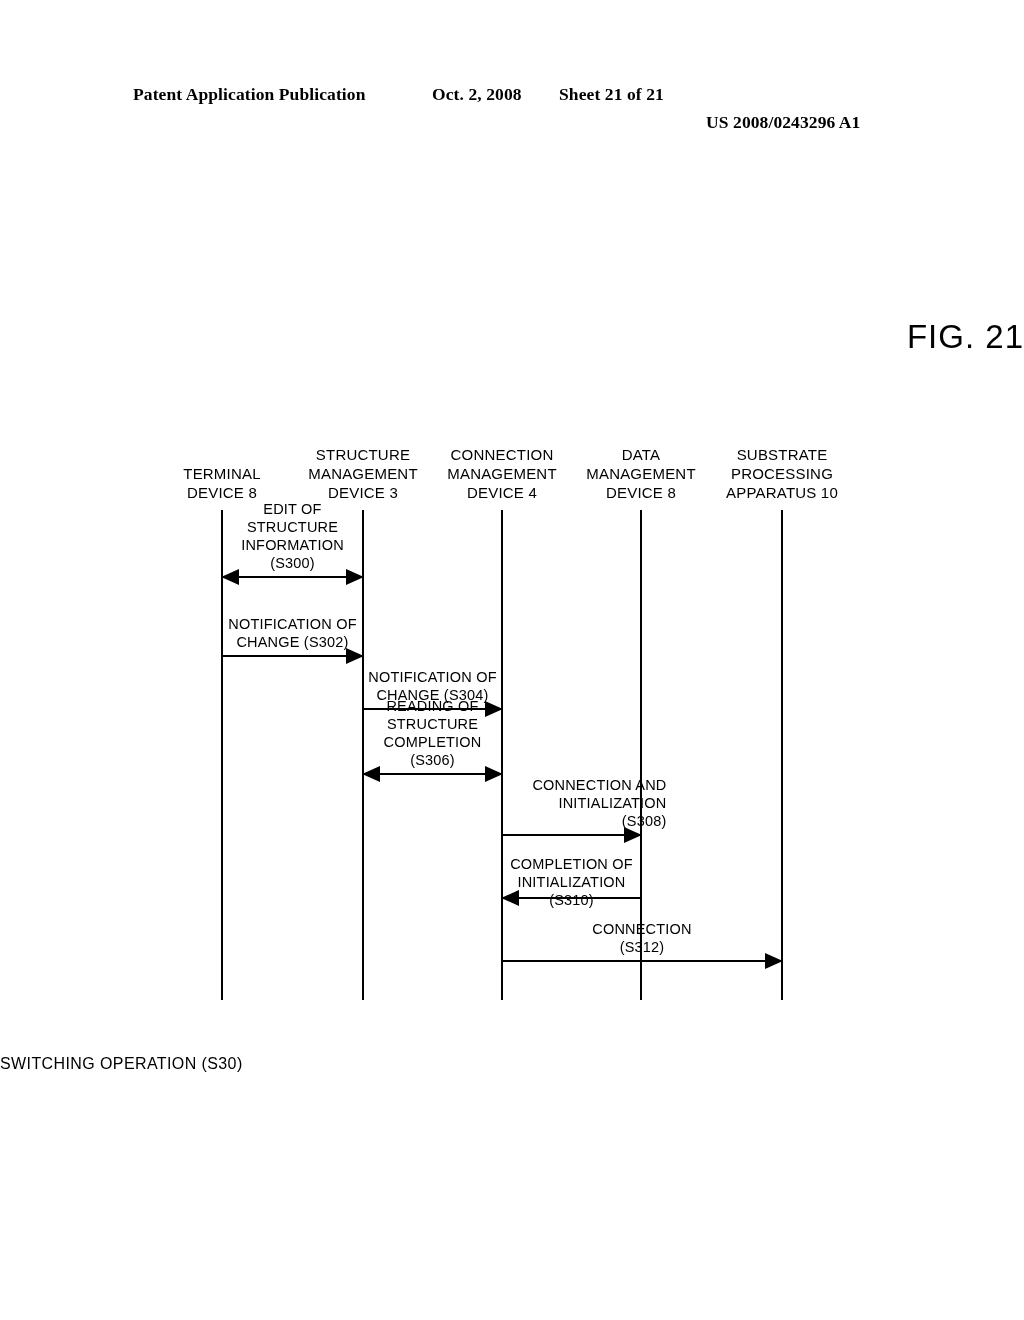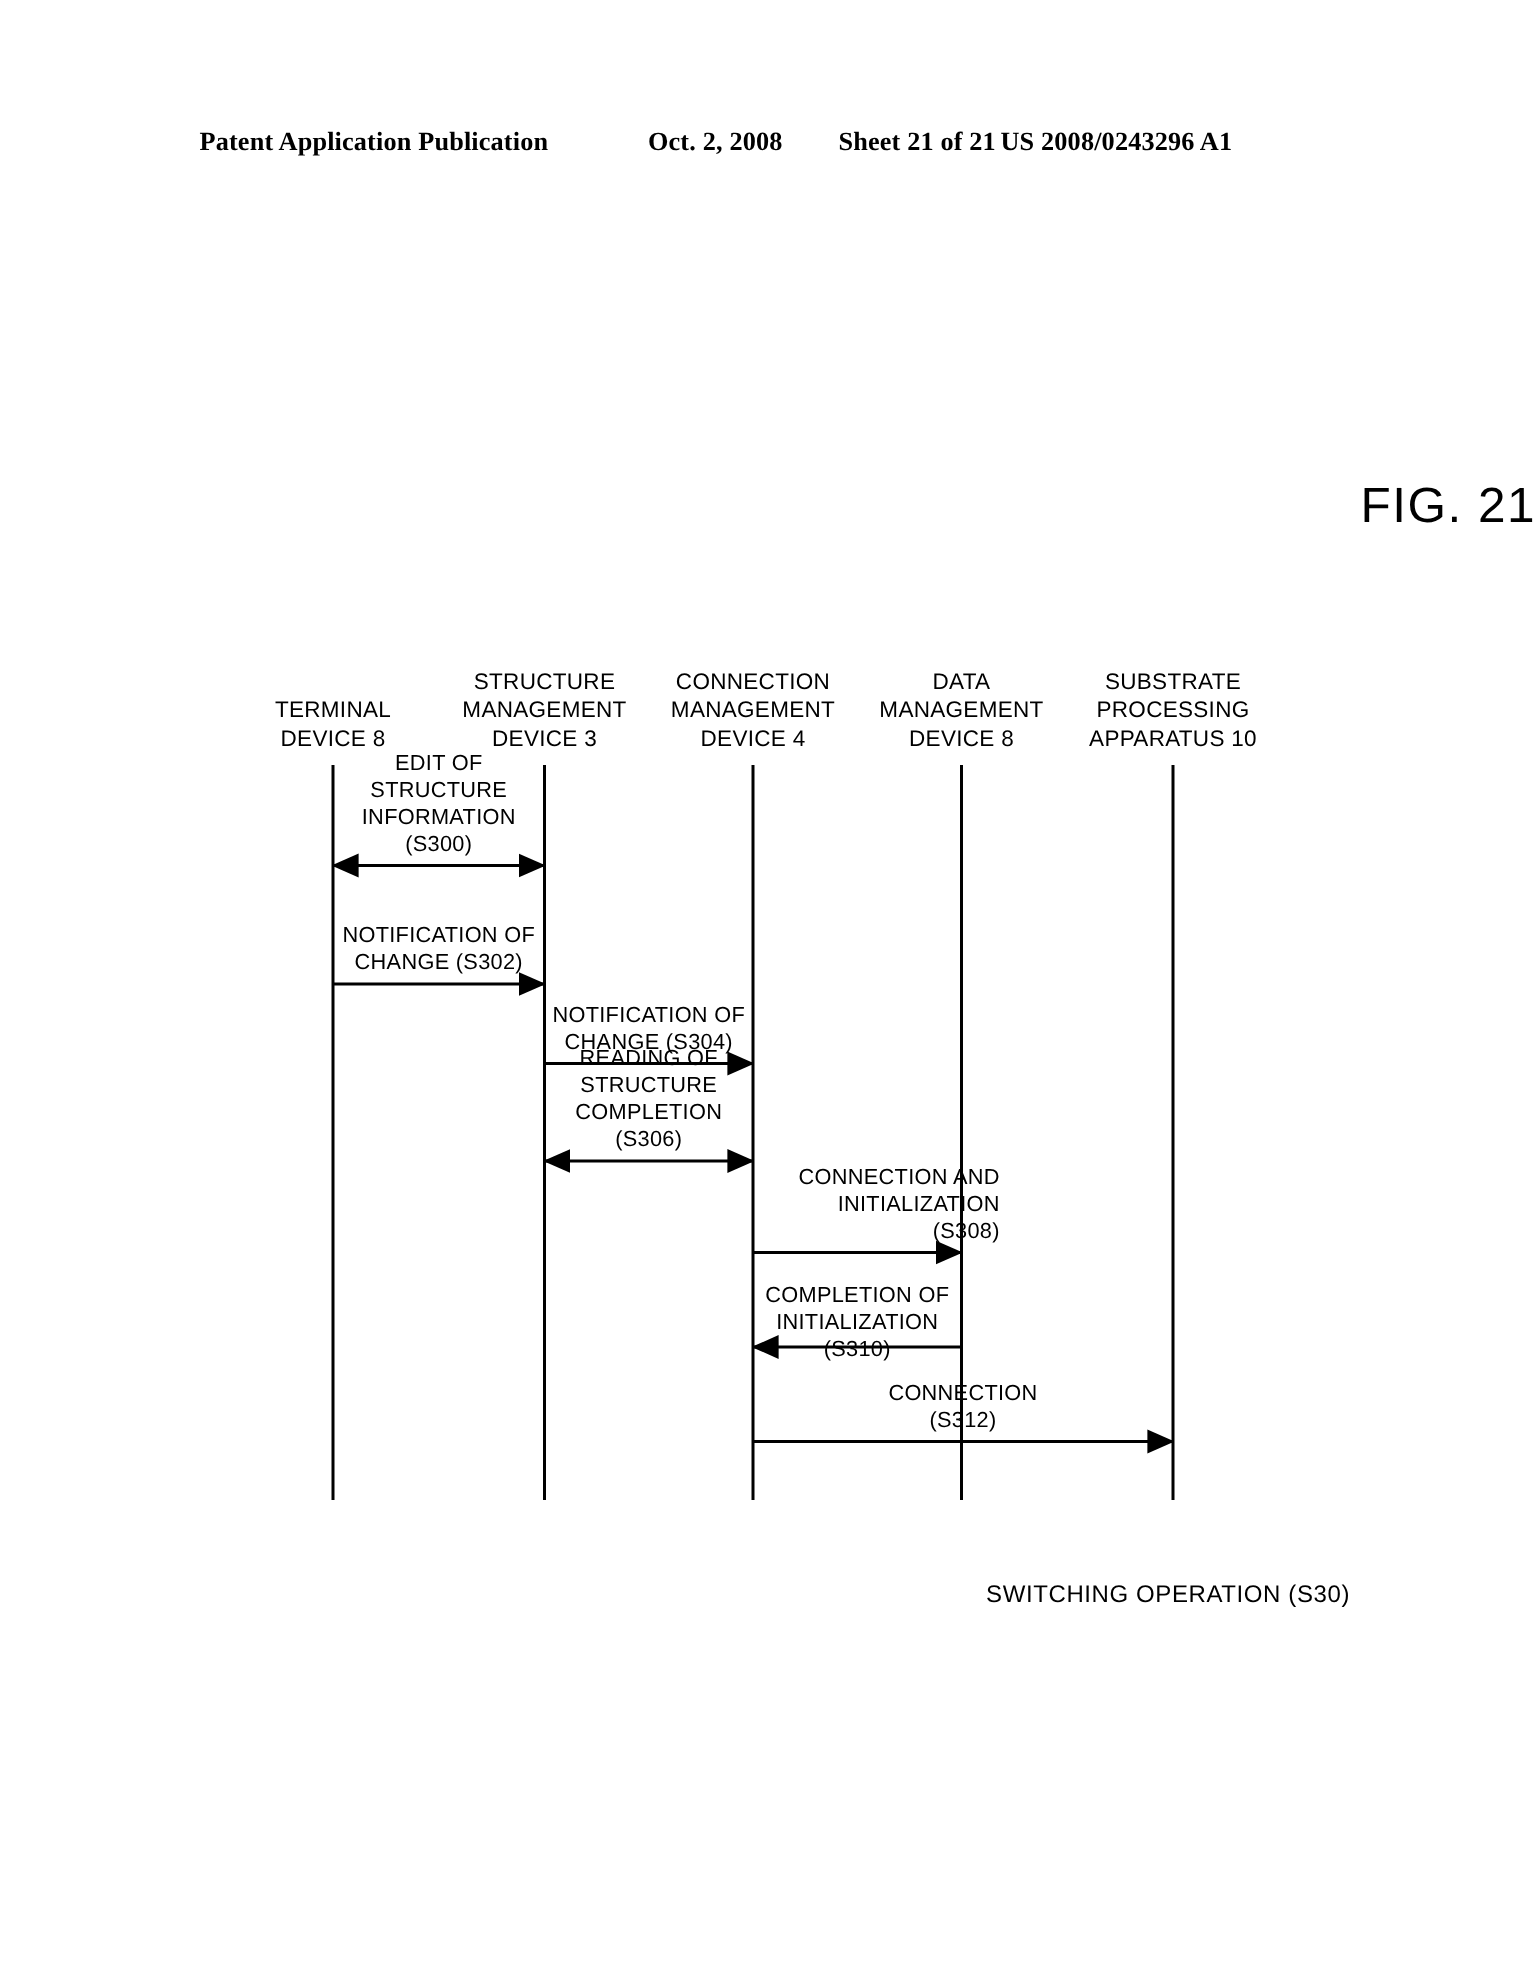--- a/index.html
+++ b/index.html
@@ -36,7 +36,7 @@
   .hdr-pub   { left: 133px; }
   .hdr-date  { left: 432px; }
   .hdr-sheet { left: 559px; }
-  .hdr-num   { left: 667px; }
+  .hdr-num   { left: 706px; margin-top: 28px; }
 
   
   #figure-title {

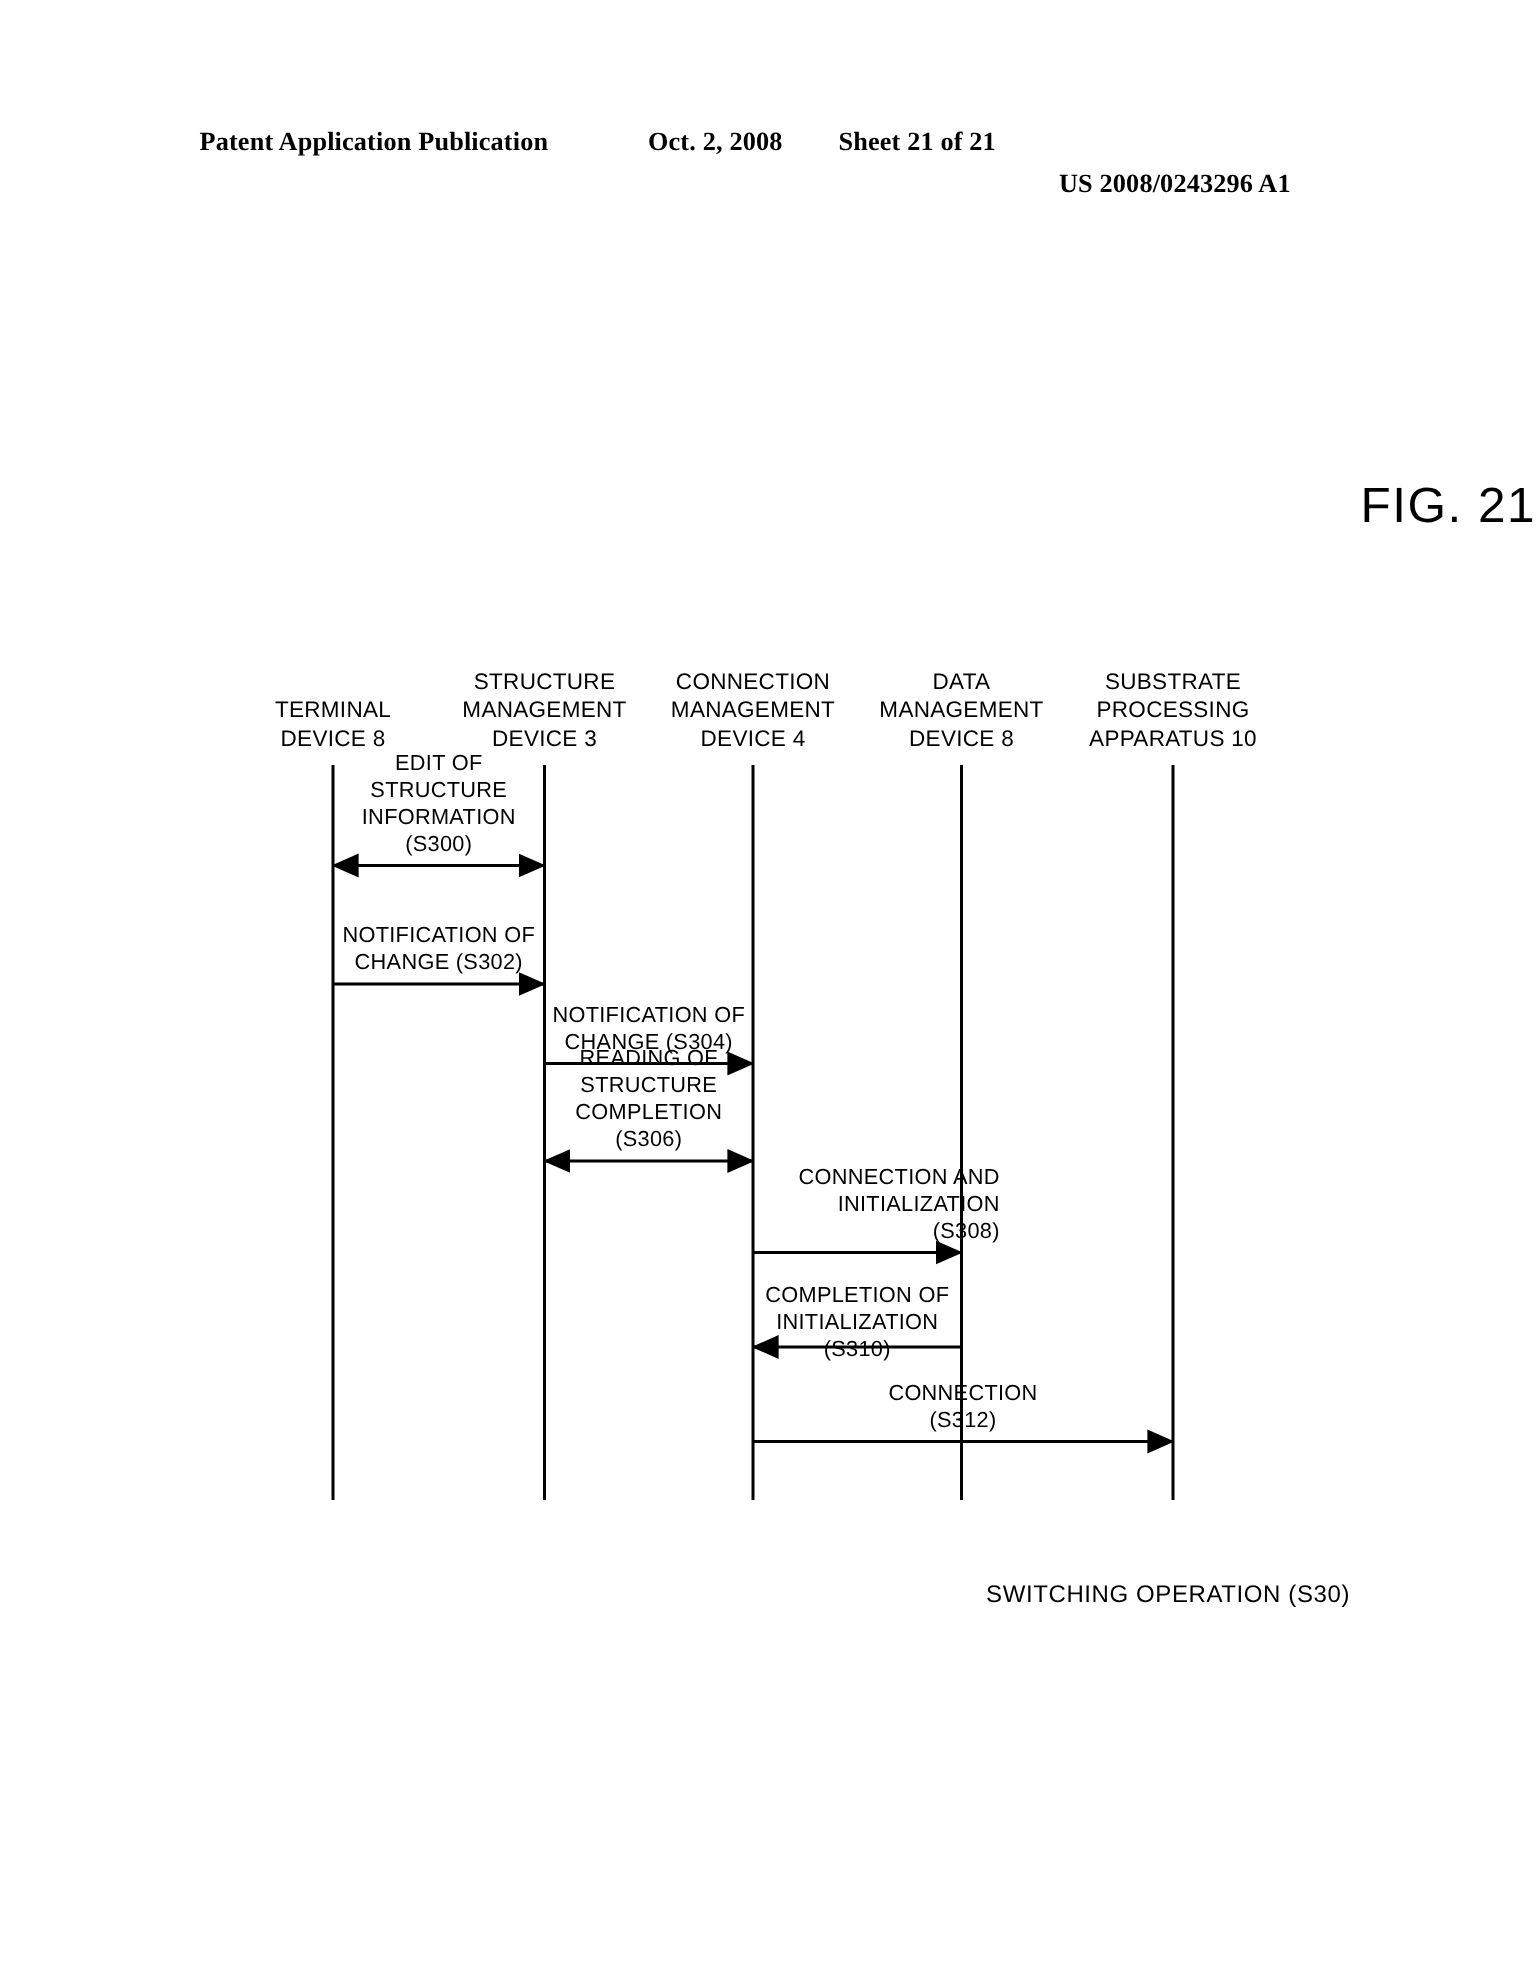--- a/index.html
+++ b/index.html
@@ -88,7 +88,7 @@
     left: 0;
     top: 1055px;
     width: 900px;
-    text-align: right;
+    text-align: left;
     font-size: 16px;
     letter-spacing: 0.4px;
   }

